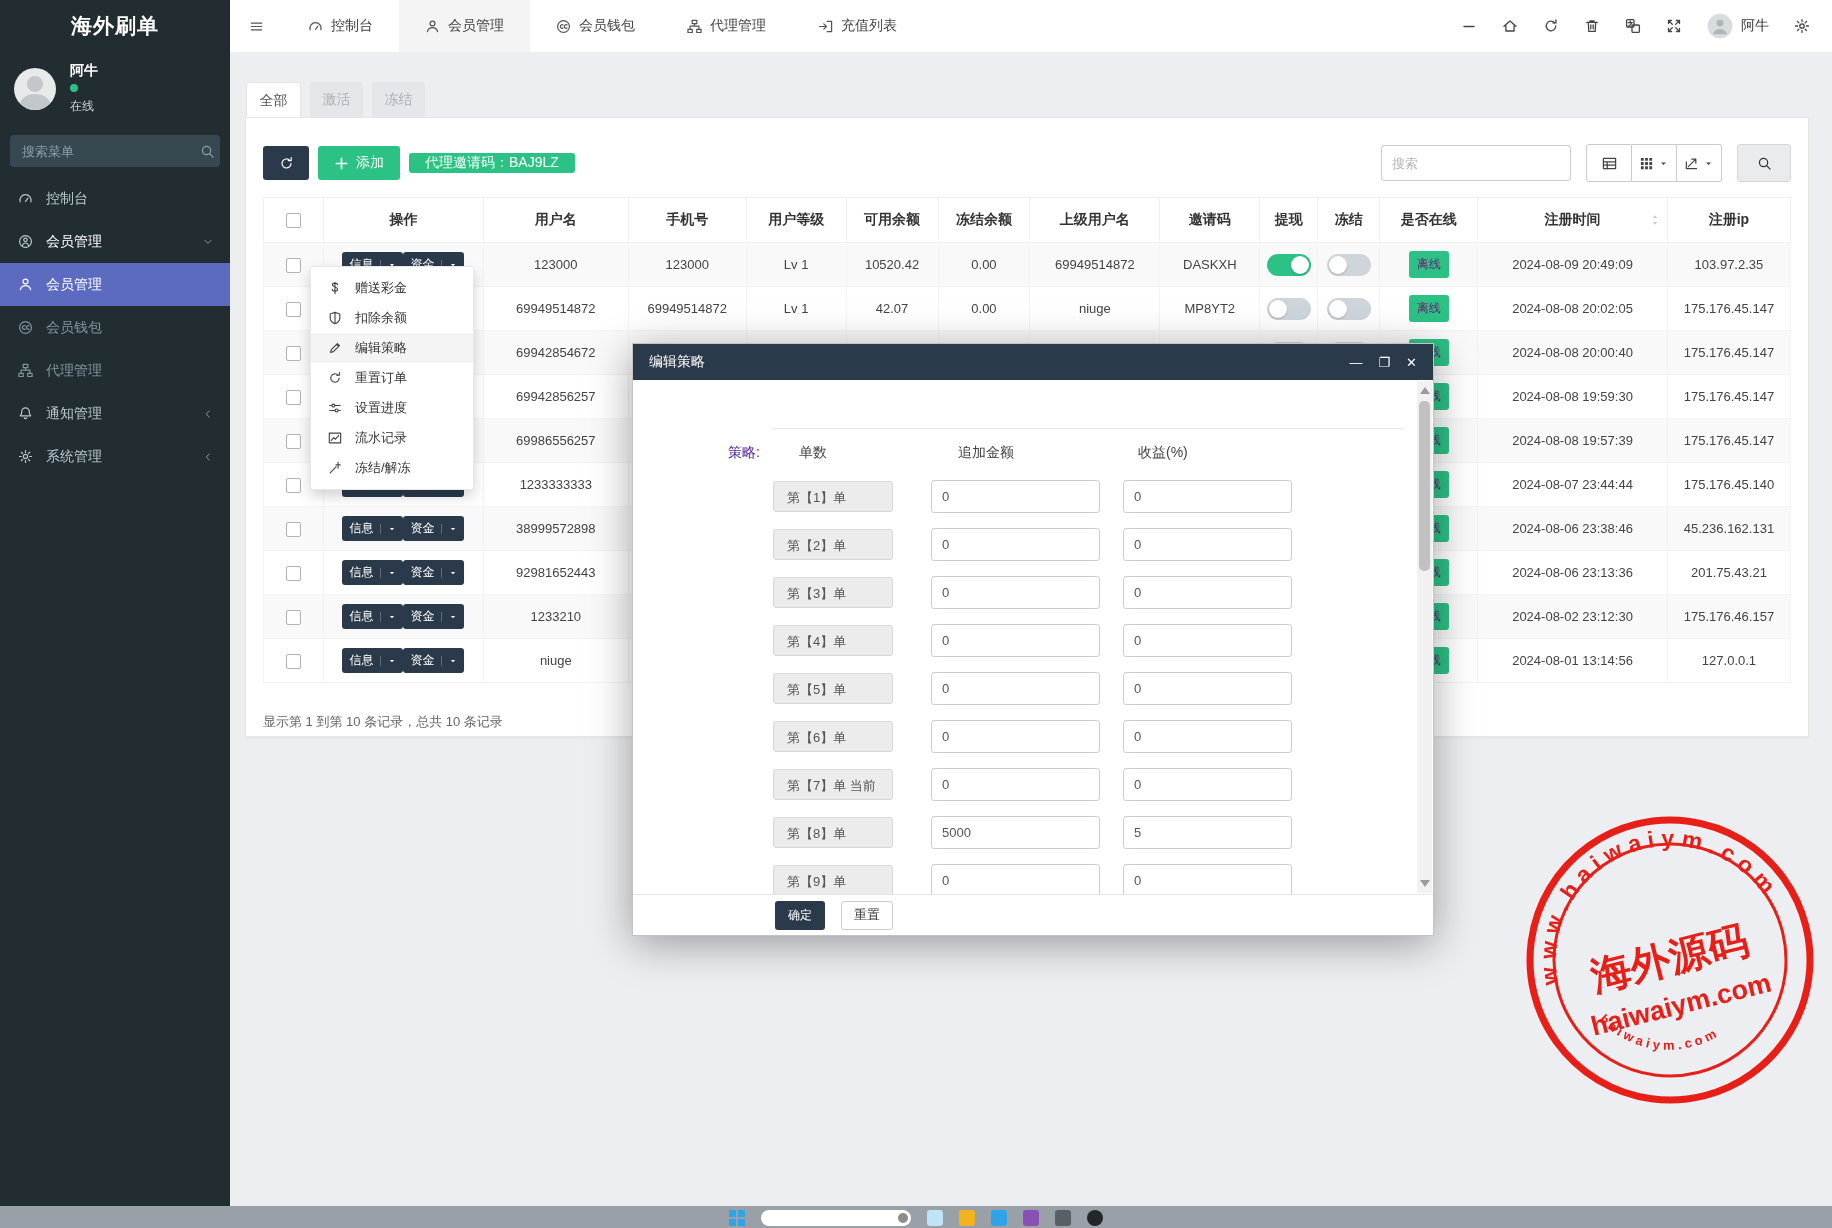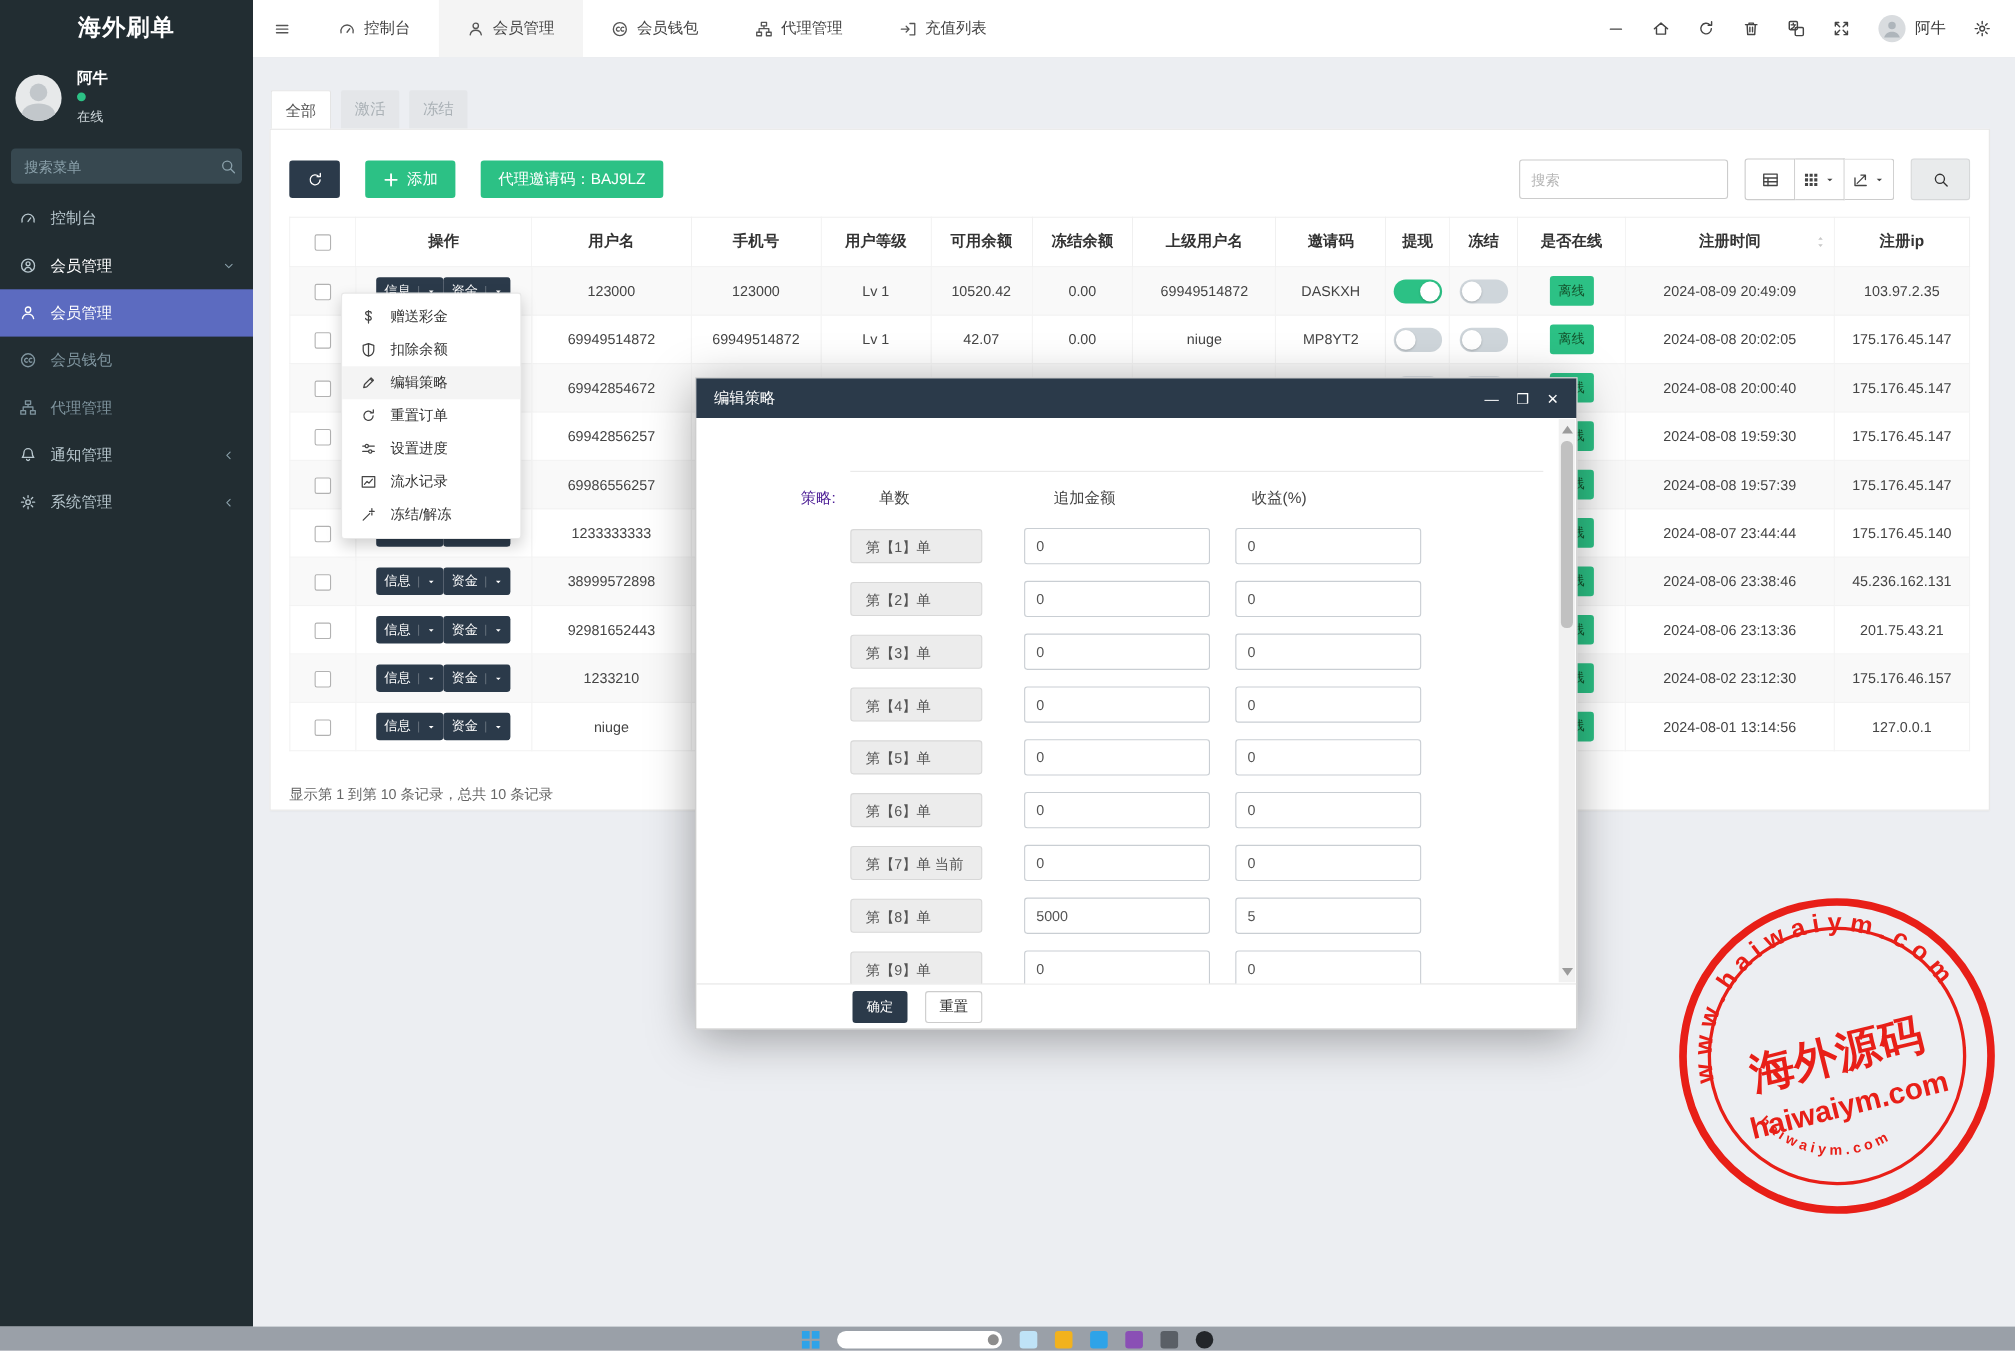--- a/index.html
+++ b/index.html
@@ -50,7 +50,7 @@
   .tab.active{background:#fff;color:#555;border:1px solid #e4e4e4;border-bottom:none;}
   .tab.inactive{background:#e4e6e9;color:#aab1b6;}
   .card{position:absolute;left:15px;top:65px;width:1562px;height:618px;background:#fff;border:1px solid #e6e6e6;box-shadow:0 1px 2px rgba(0,0,0,.05);}
-  .toolbar{display:flex;align-items:center;margin:27px 17px 16px 17px;height:36px;gap:14px;}
+  .toolbar{display:flex;align-items:center;margin:27px 17px 16px 17px;height:36px;}
   .btn{border:none;border-radius:3px;font-size:13px;cursor:pointer;display:inline-flex;align-items:center;gap:7px;font-family:inherit;}
   .btn-dark{background:#2b3a4a;color:#fff;}
   .btn-green{background:#2cc185;color:#fff;}

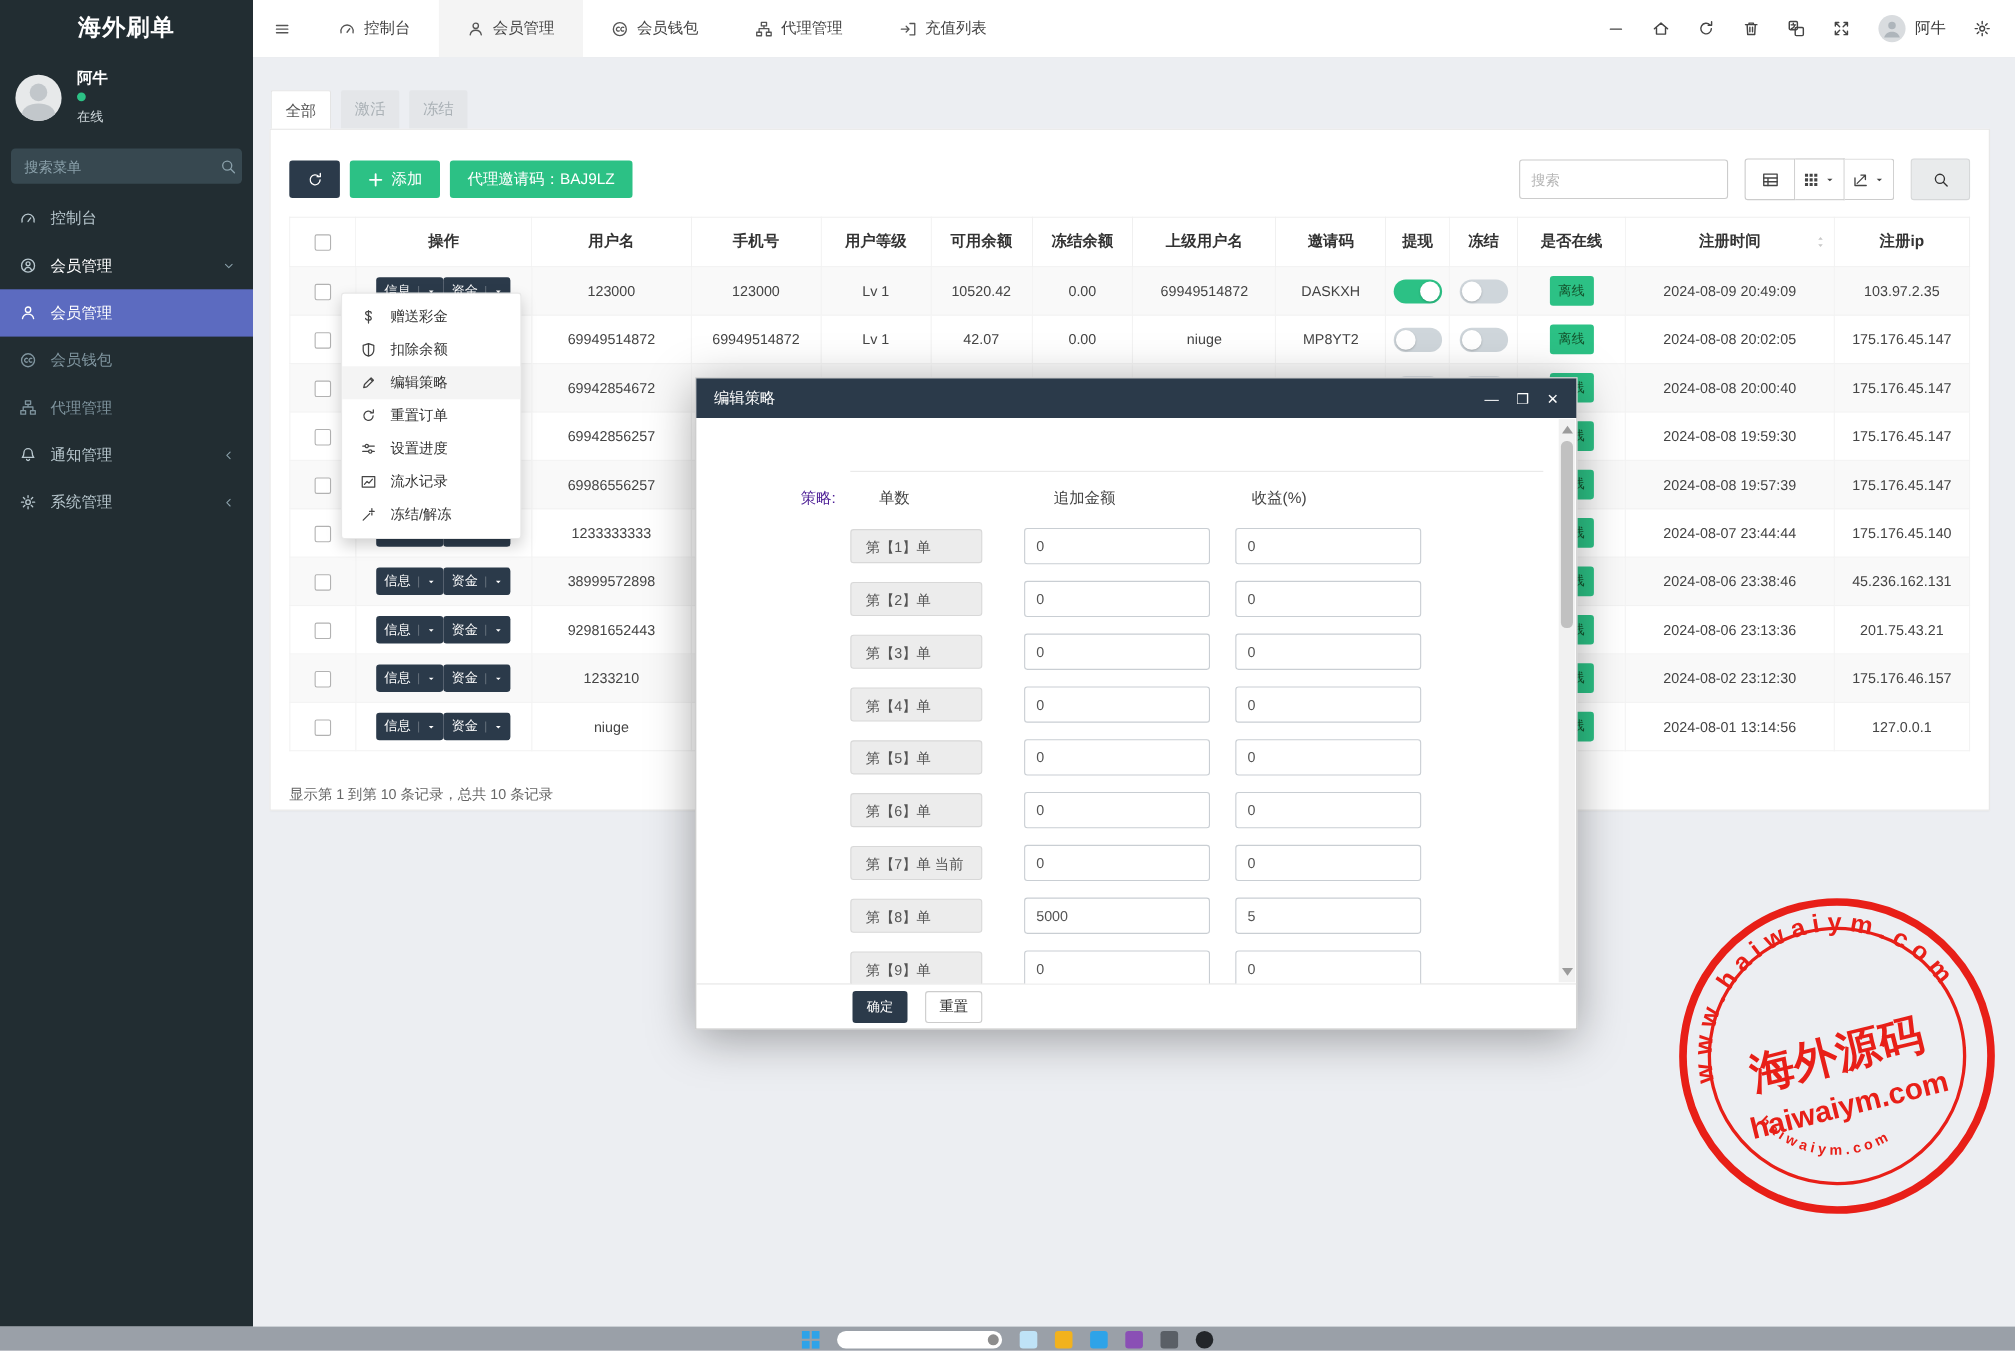--- a/index.html
+++ b/index.html
@@ -56,7 +56,7 @@
   .btn-green{background:#2cc185;color:#fff;}
   .btn-refresh{width:46px;height:34px;justify-content:center;margin-right:9px;}
   .btn-add{height:34px;padding:0 16px;margin-right:9px;font-size:14px;}
-  .btn-invite{height:34px;padding:0 16px;font-size:14px;}
+  .btn-invite{height:20px;padding:0 16px;font-size:14px;}
   .toolbar .right{margin-left:auto;display:flex;align-items:center;}
   .tsearch{width:168px;height:34px;border:1px solid #ccc;border-radius:3px;padding:0 10px;font-size:13px;color:#555;outline:none;font-family:inherit;}
   .tsearch::placeholder{color:#b5b5b5;}

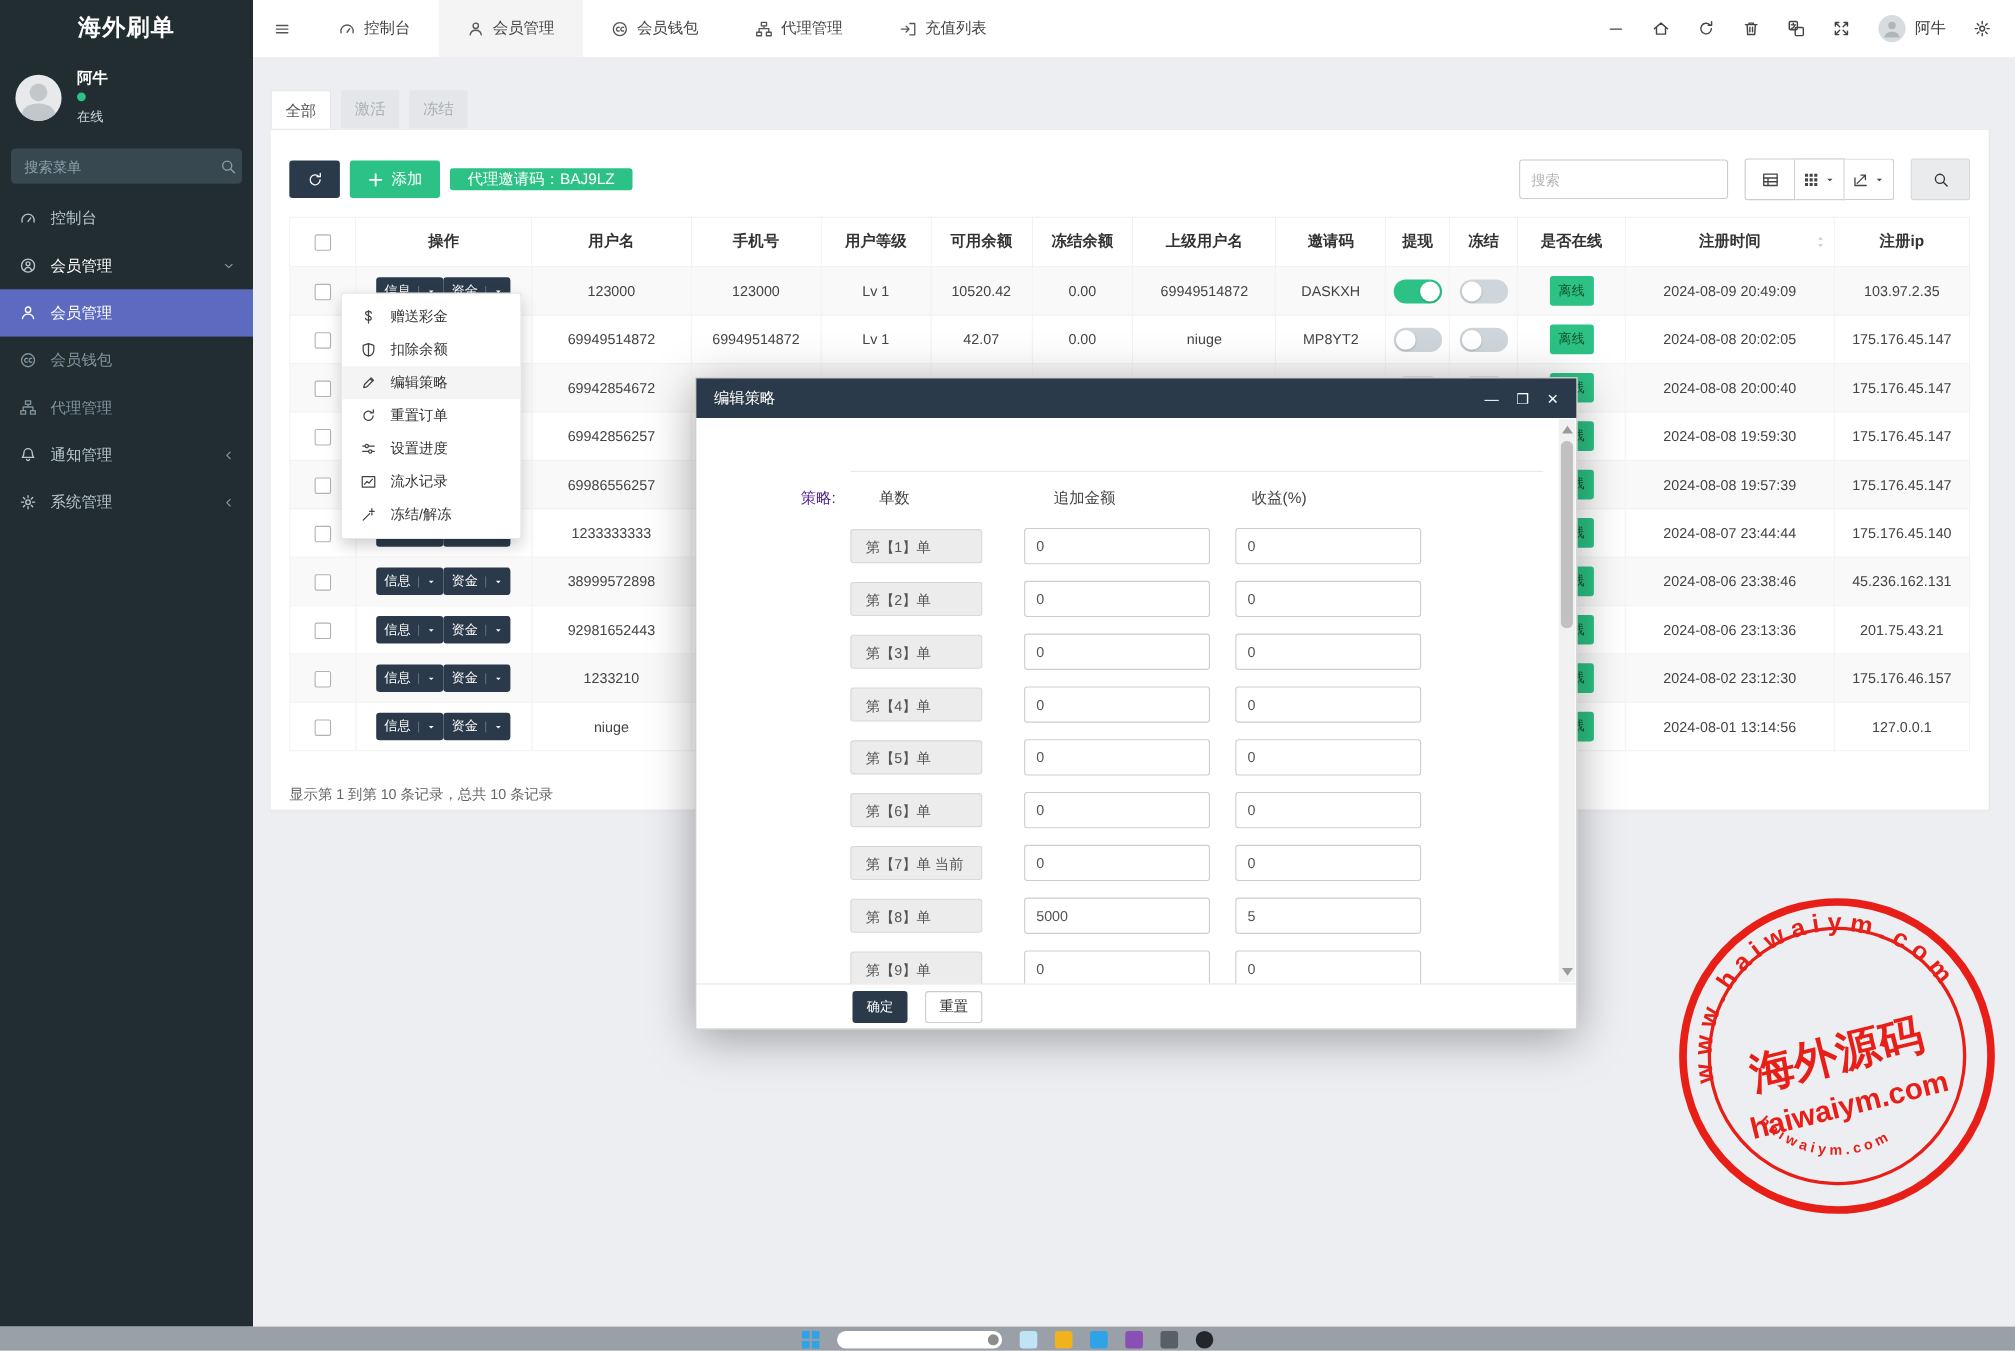--- a/index.html
+++ b/index.html
@@ -80,7 +80,7 @@
   .tg .knob{position:absolute;top:2px;width:18px;height:18px;border-radius:50%;background:#fff;box-shadow:0 1px 2px rgba(0,0,0,.2);}
   .tg.on{background:#2cc185;} .tg.on .knob{right:2px;}
   .tg.off{background:#cfd6db;} .tg.off .knob{left:2px;}
-  .badge{background:#2cc185;color:#14532d;font-size:12px;padding:5px 8px;border-radius:3px;display:inline-block;}
+  .badge{background:#2cc185;color:#701a75;font-size:12px;padding:5px 8px;border-radius:3px;display:inline-block;}
   .sortic{position:absolute;right:6px;top:50%;transform:translateY(-50%);}
   .grid-info{margin:30px 17px;font-size:13px;color:#666;}
 

